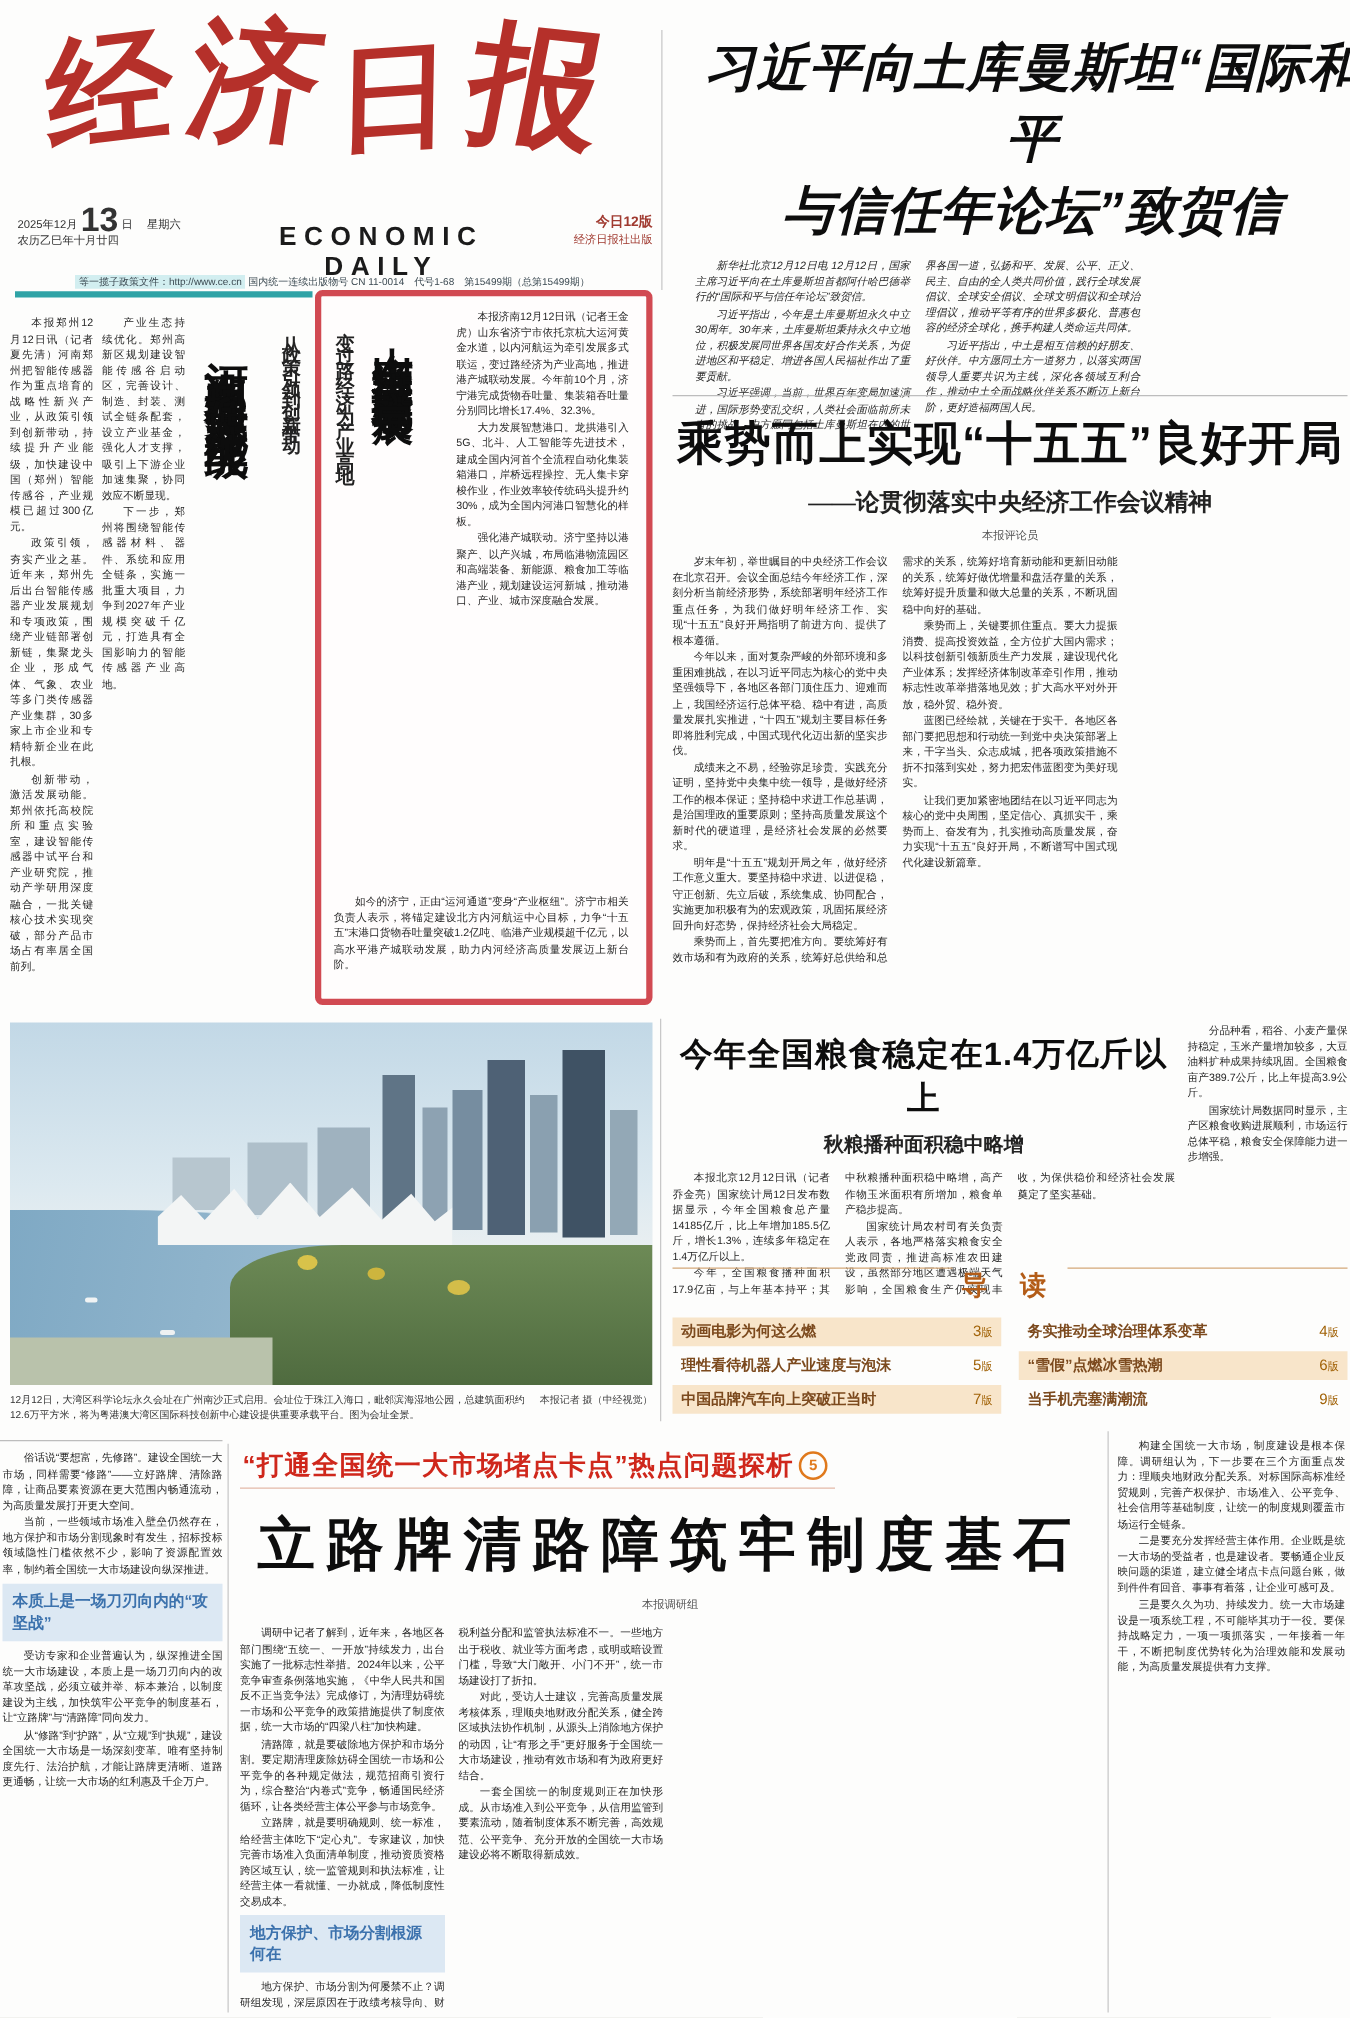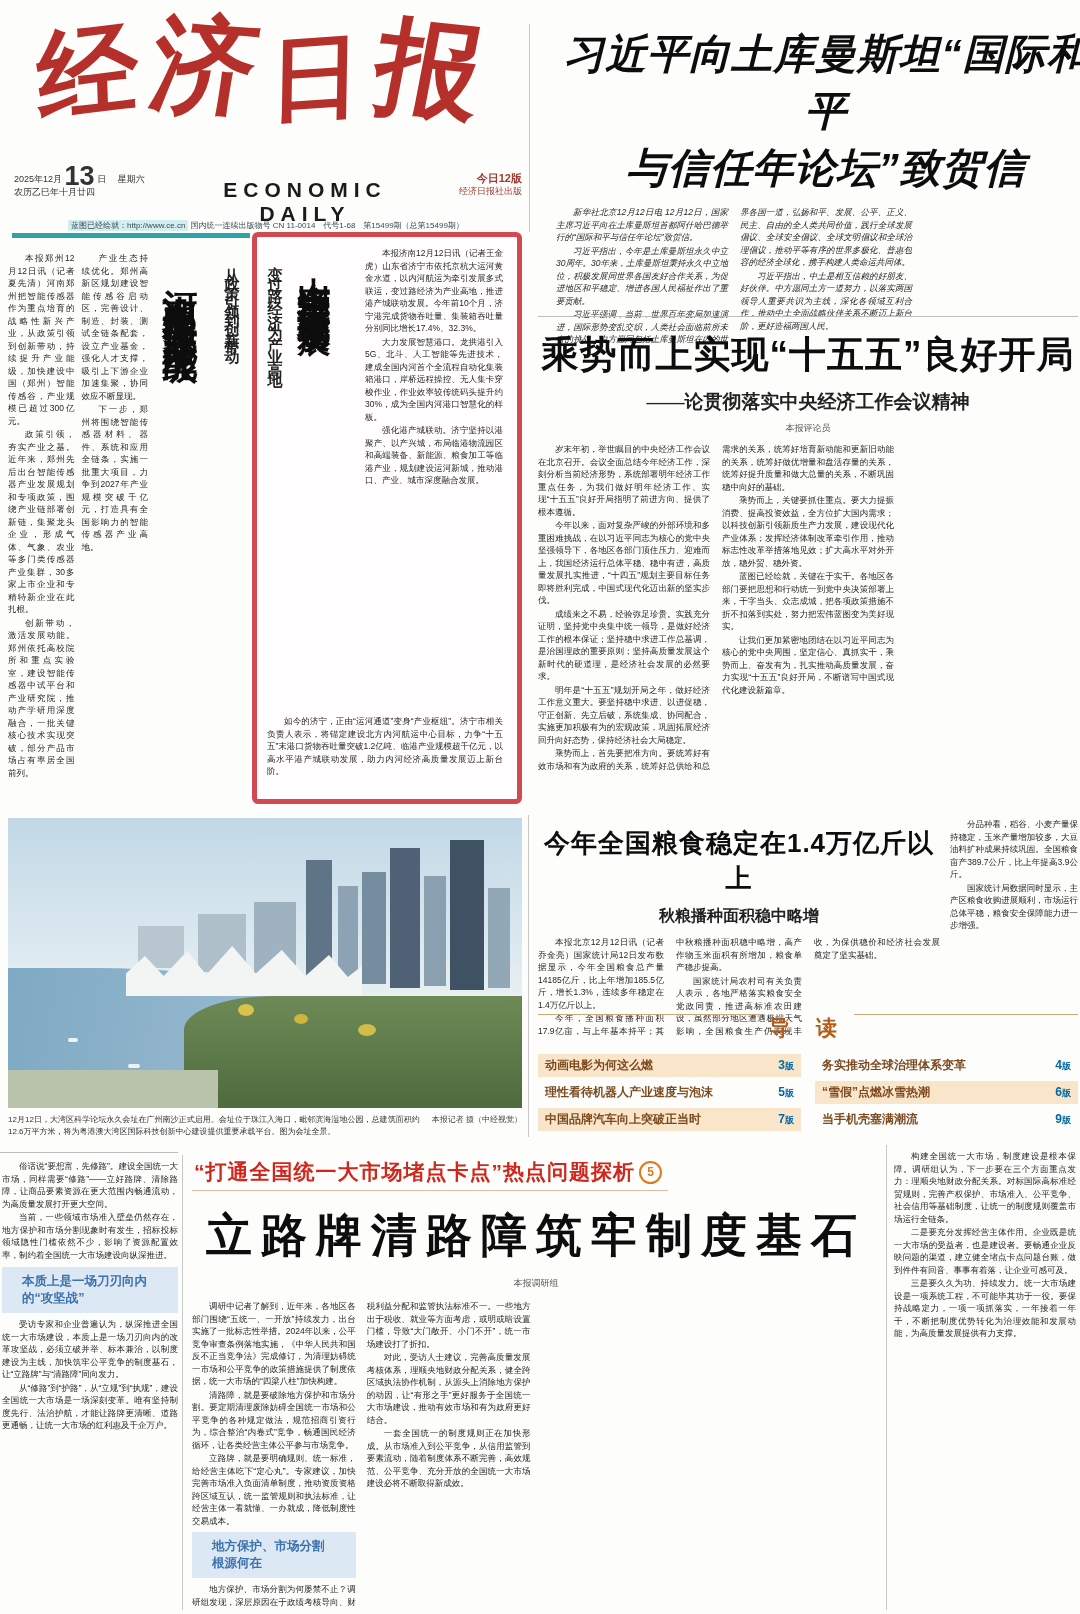--- a/index.html
+++ b/index.html
@@ -97,7 +97,7 @@
   </div>
 
   <div class="abs infoline" style="left:10px;top:220px;width:512px;text-align:center;">
-    <span class="cyan">蓝图已经绘就：http://www.ce.cn</span>
+    <span class="cyan">等一揽子政策文件：http://www.ce.cn</span>
     <span>国内统一连续出版物号 CN 11-0014　代号1-68　第15499期（总第15499期）</span>
   </div>
   <div class="abs tealbar" style="left:12px;top:233px;width:238px;"></div>

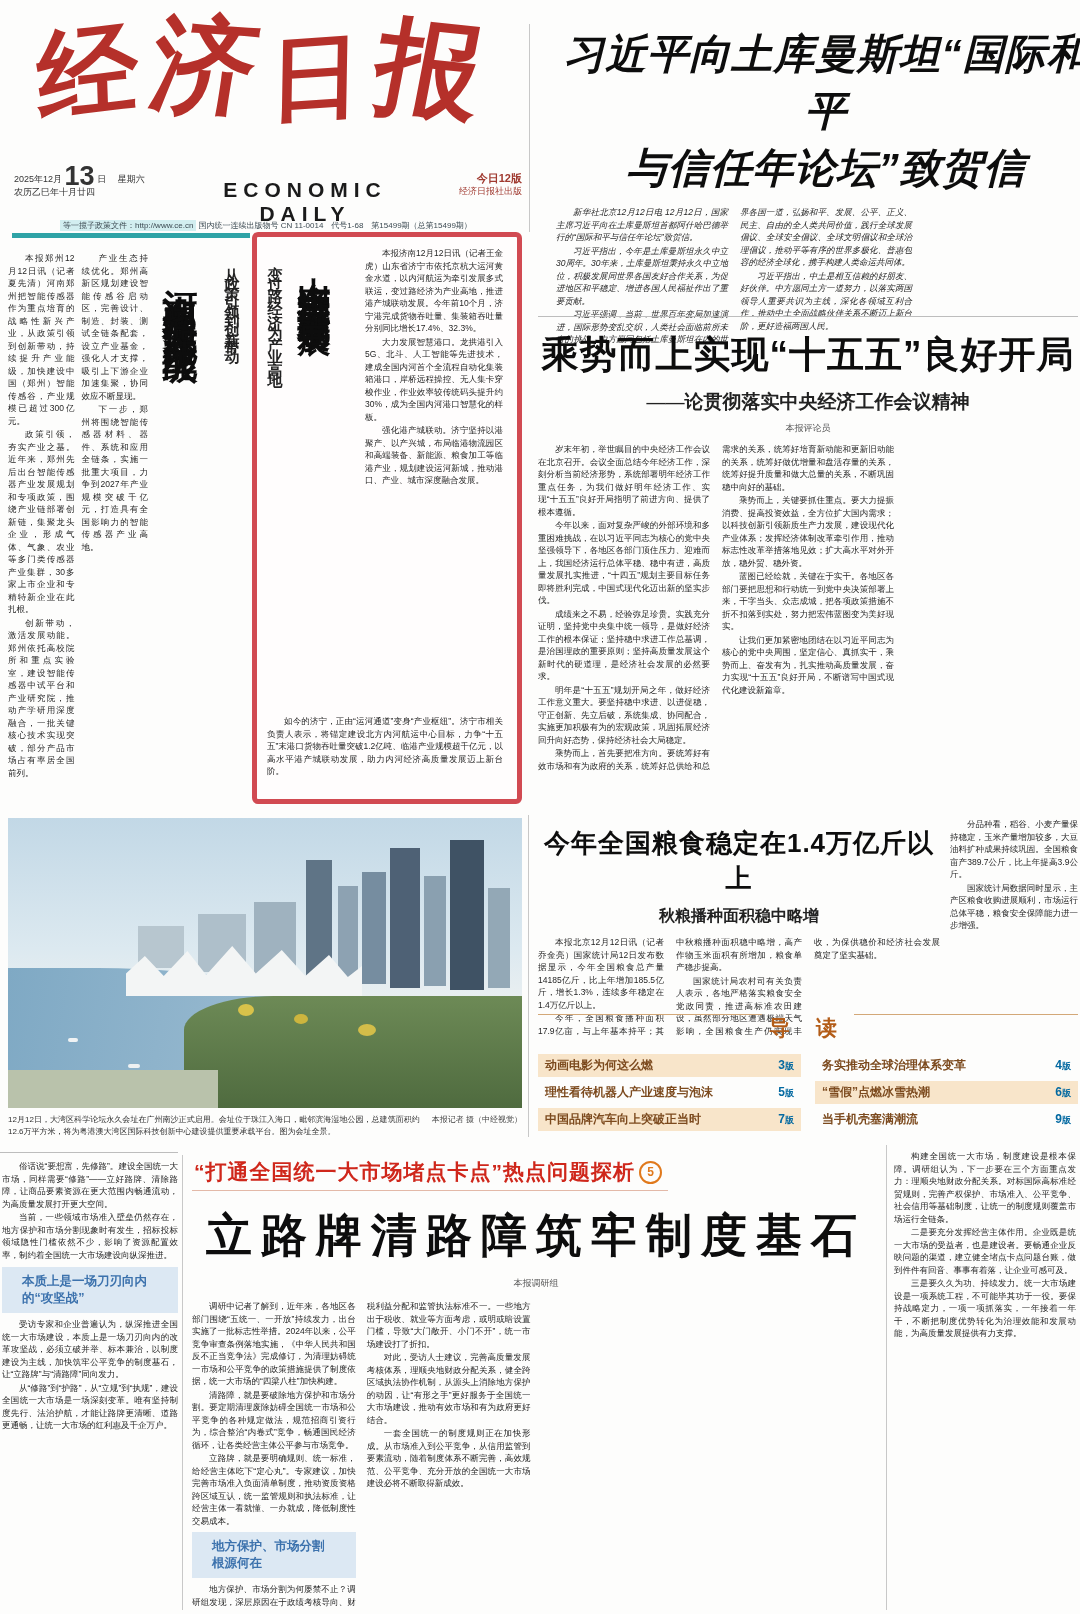--- a/index.html
+++ b/index.html
@@ -53,7 +53,7 @@
   .guide-title{color:#b35c17;font-size:21px;font-weight:900;letter-spacing:10px;}
   .g-item{display:flex;align-items:center;padding:3px 7px;margin-bottom:4px;}
   .g-item .t{flex:1;font-size:12px;font-weight:700;color:#7c4a1e;}
-  .g-item .pg{font-size:12px;font-weight:700;color:#0369a1;}
+  .g-item .pg{font-size:12px;font-weight:400;color:#a16207;}
   .g-item .pg small{font-size:9px;}
   .g-hl{background:#f8e5ca;}
   

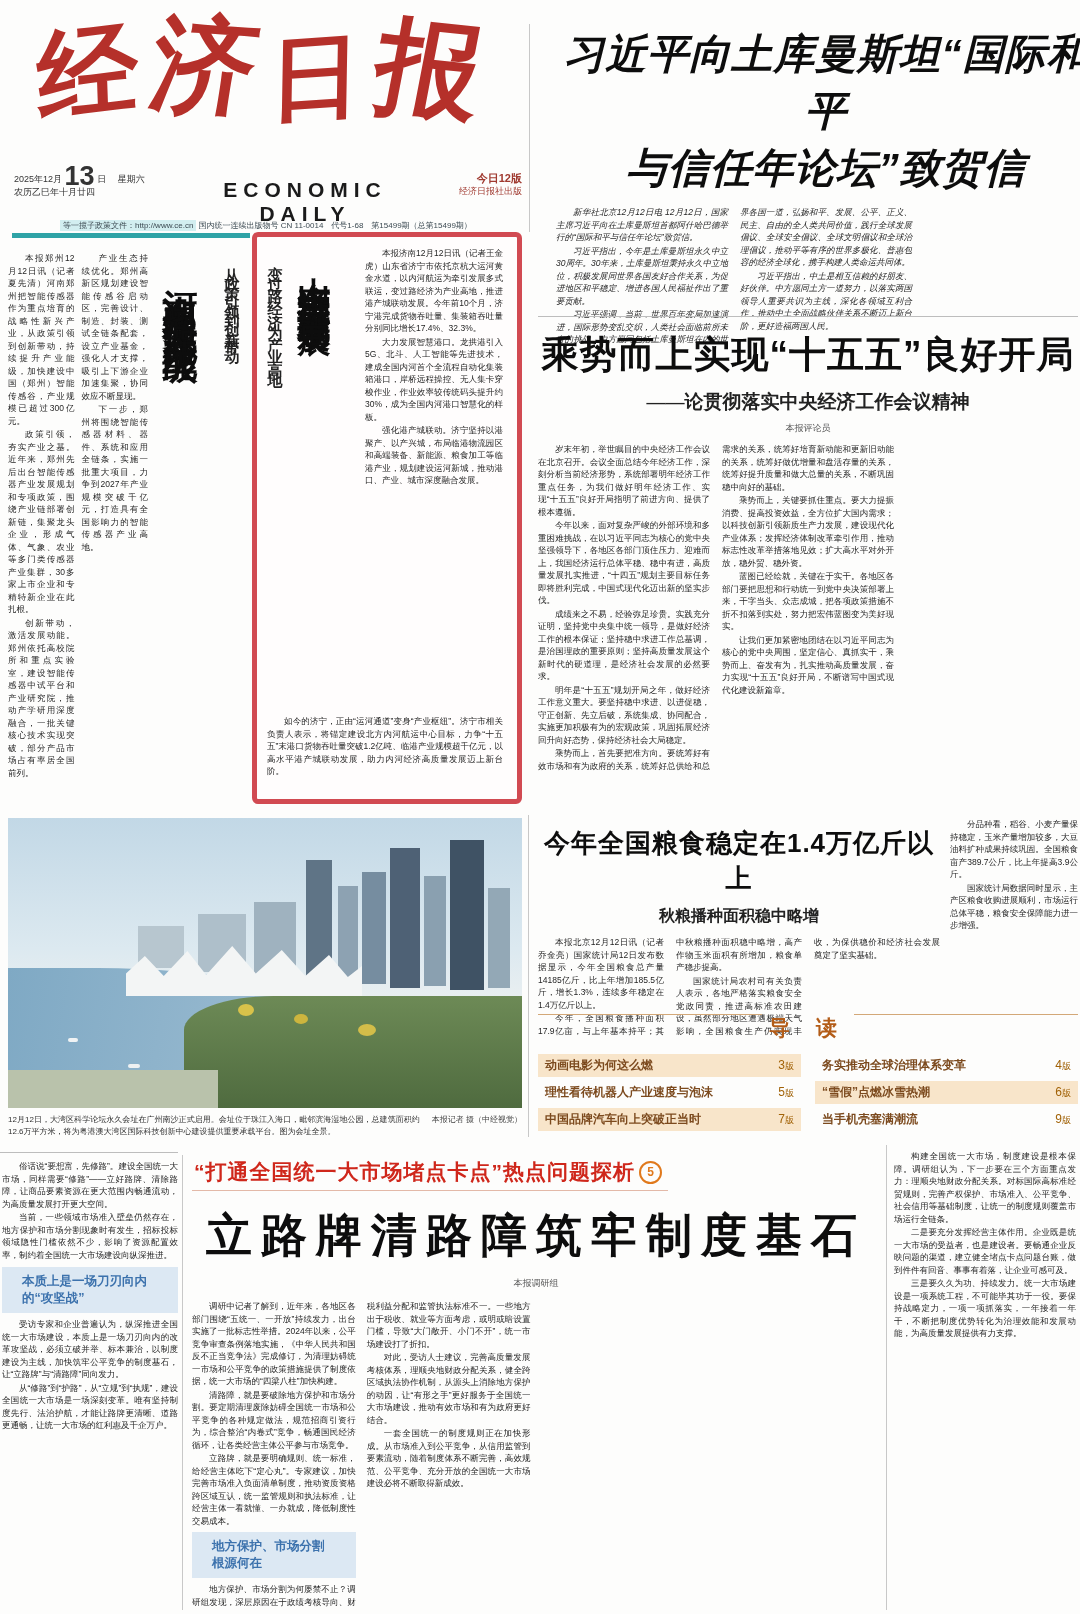--- a/index.html
+++ b/index.html
@@ -58,7 +58,7 @@
   .g-hl{background:#f8e5ca;}
   
   .inset{background:#dce8f3;color:#3c72ad;font-weight:700;font-size:12.5px;line-height:17px;
-         padding:6px 20px;margin:5px 0;text-align:left;break-inside:avoid;}
+         padding:6px 8px;margin:5px 0;text-align:left;break-inside:avoid;}
   
   .photo{overflow:hidden;background:linear-gradient(#c2d8e6 0%,#dce9f0 45%,#e9eff1 62%);}
   .photo div{position:absolute;}

